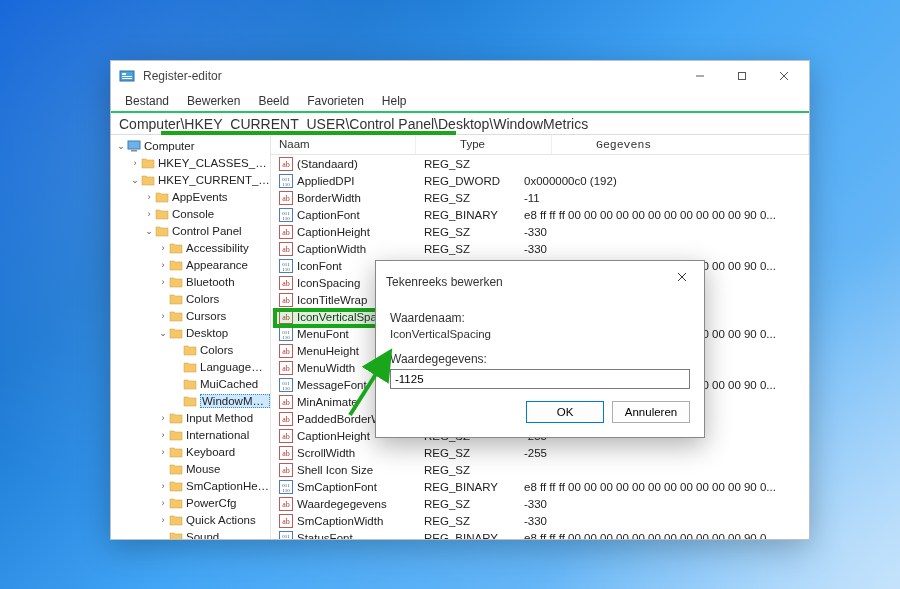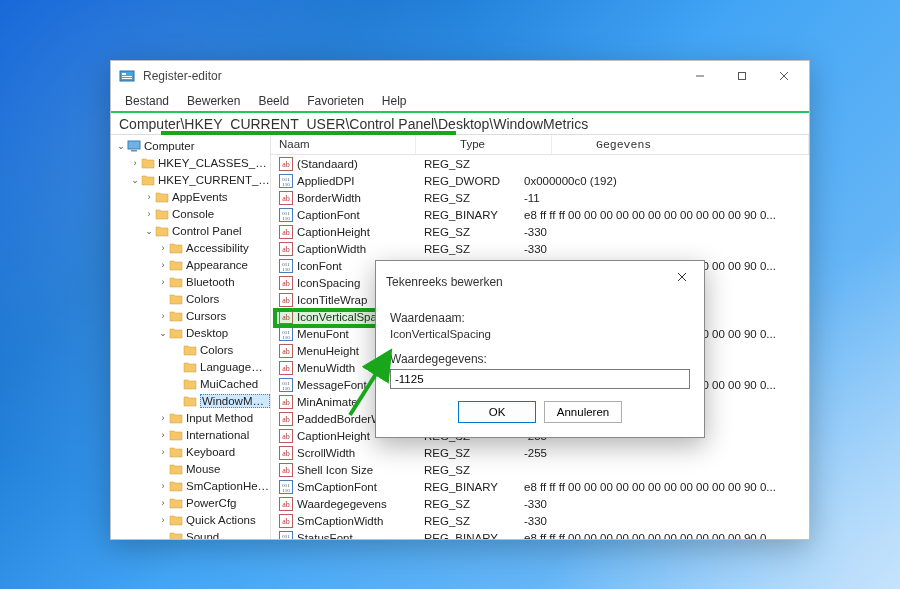--- a/index.html
+++ b/index.html
@@ -239,7 +239,7 @@
   }
   .dialog-btns {
     display: flex;
-    justify-content: center;
+    justify-content: flex-end;
     gap: 8px;
   }
   .dialog-btns button {

